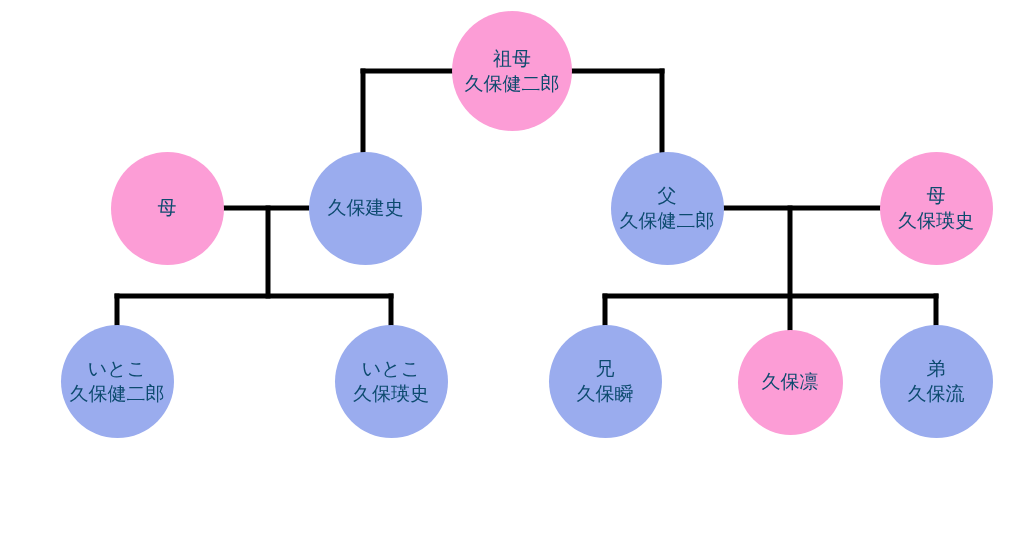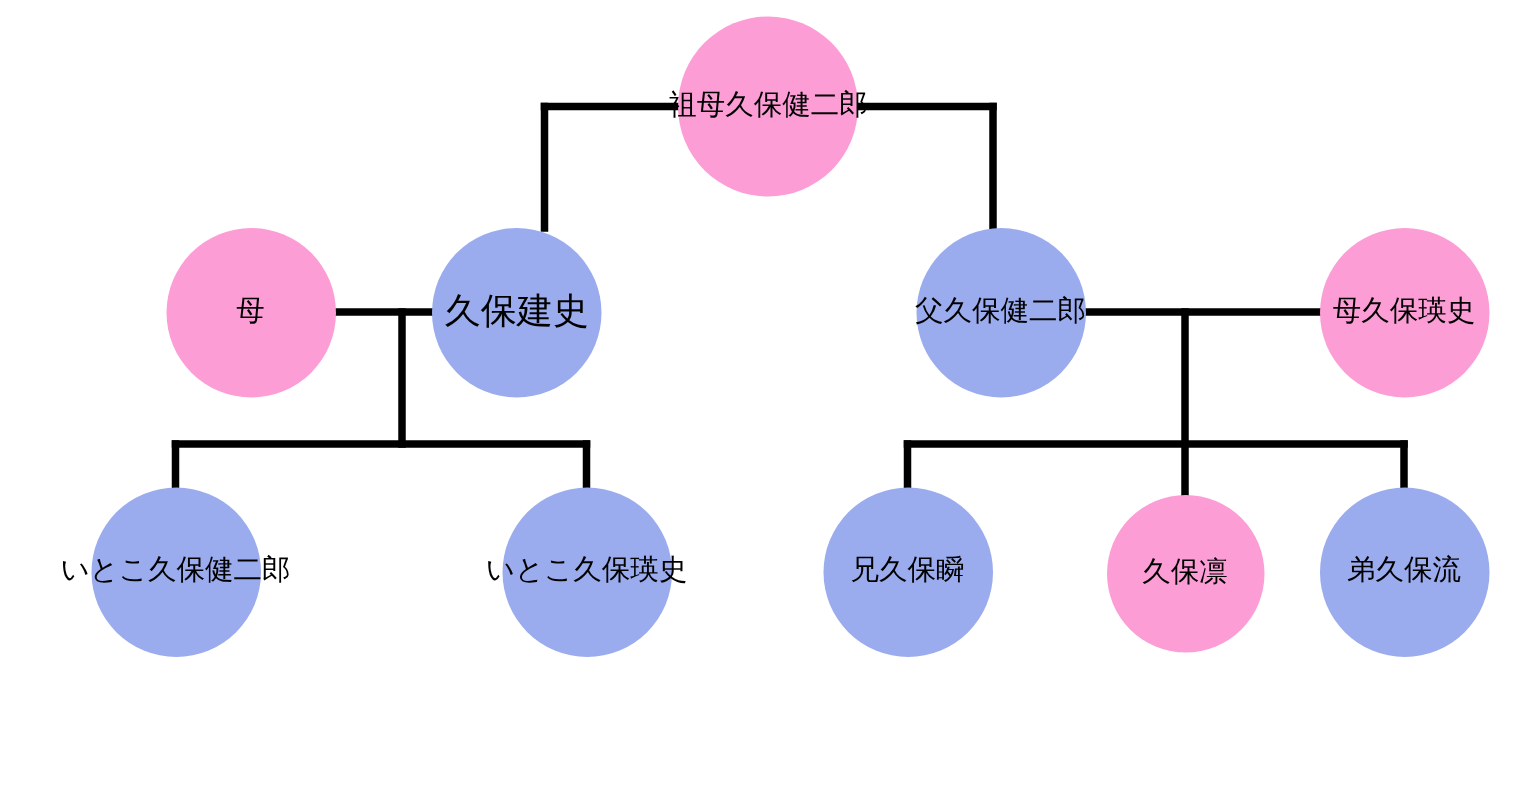--- a/index.html
+++ b/index.html
@@ -30,10 +30,10 @@
     box-sizing: border-box;
     border-radius: 50%;
     display: flex;
-    flex-direction: row;
+    flex-direction: column;
     align-items: center;
     justify-content: center;
-    color: #000000;
+    color: #0c4a6e;
     text-align: center;
     line-height: 1.32;
     z-index: 2;

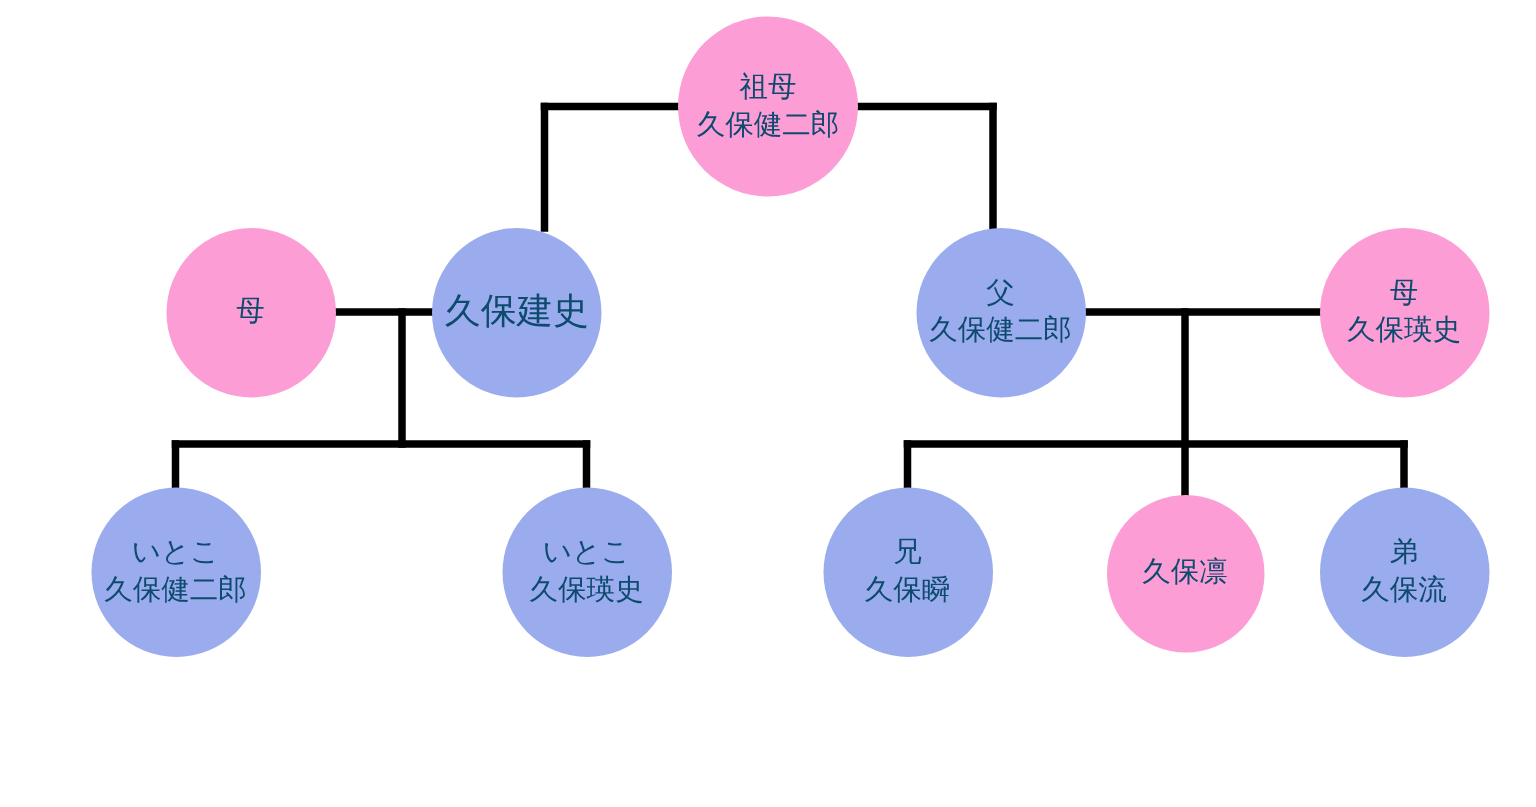--- a/index.html
+++ b/index.html
@@ -78,7 +78,7 @@
     <div class="node pink" style="width: 113px; height: 113px; left: 110.5px; top: 151.5px; font-size: 19px;">
       <span class="role">母</span>
     </div>
-    <div class="node blue" style="width: 113px; height: 113px; left: 288px; top: 151.5px; font-size: 24px;">
+    <div class="node blue" style="width: 113px; height: 113px; left: 309px; top: 151.5px; font-size: 19px;">
       <span class="name">久保建史</span>
     </div>
     <div class="node blue" style="width: 113px; height: 113px; left: 610.5px; top: 151.5px; font-size: 19px;">

